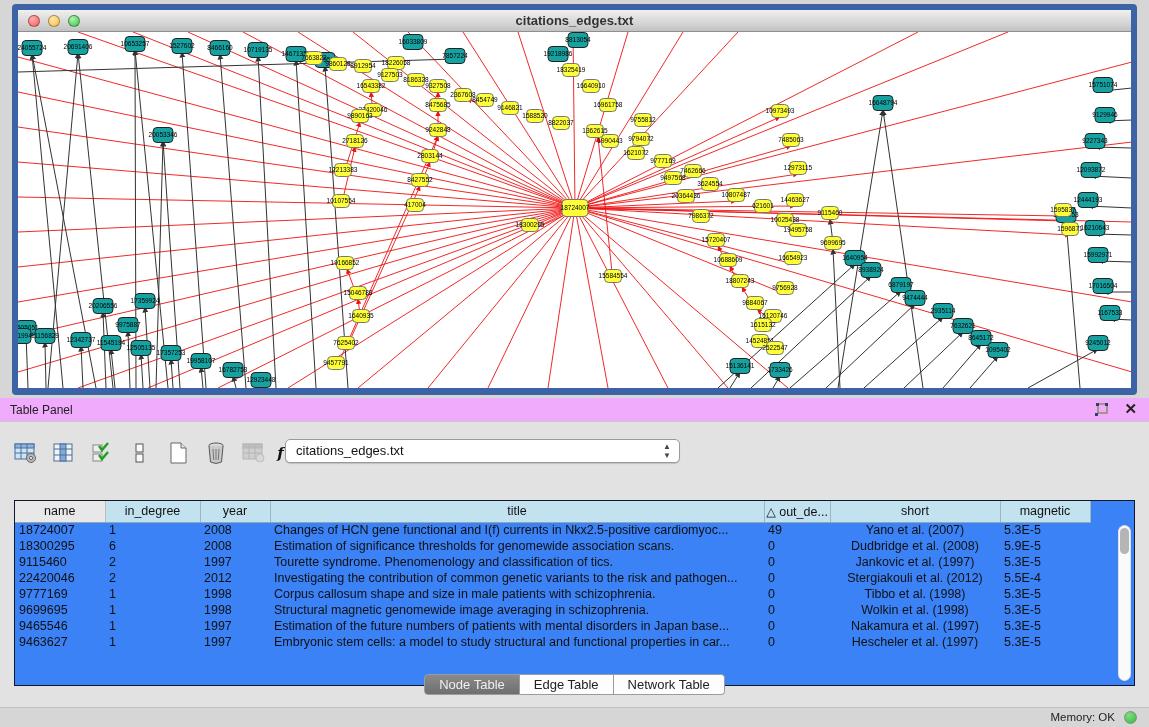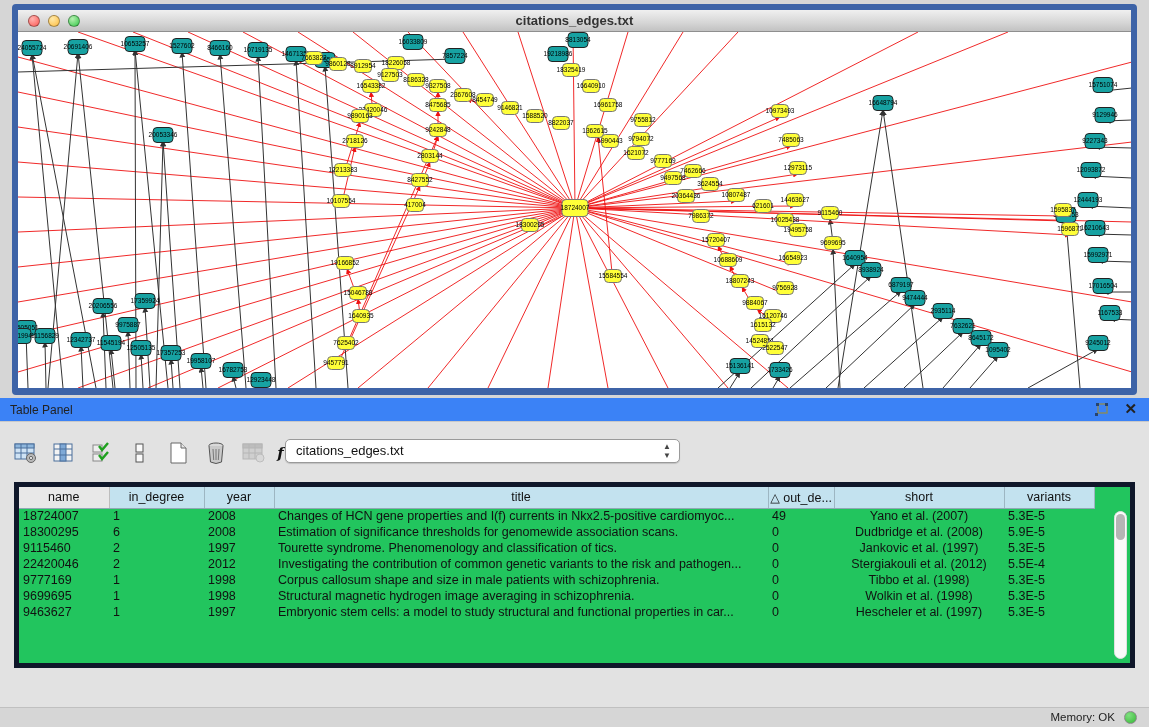--- a/index.html
+++ b/index.html
@@ -19,7 +19,7 @@
 
   
   .table-panel { position:absolute; left:0; top:398px; width:1149px; height:309px; background:#e2e2e2; }
-  .panel-header { position:relative; height:24px; background:#3b82f6; border-bottom:1px solid #c9c9c9;padding-left:19px; }
+  .panel-header { position:relative; height:24px; background:#f0abfc; border-bottom:1px solid #c9c9c9;padding-left:19px; }
   .panel-title { position:absolute; left:10px; top:5px; font-size:12px; color:#222; }
   .panel-float { position:absolute; right:40px; top:4px; width:16px; height:16px; cursor:pointer; }
   .panel-close { position:absolute; right:12px; top:2px; font-size:15px; font-weight:bold; color:#222; cursor:pointer; }

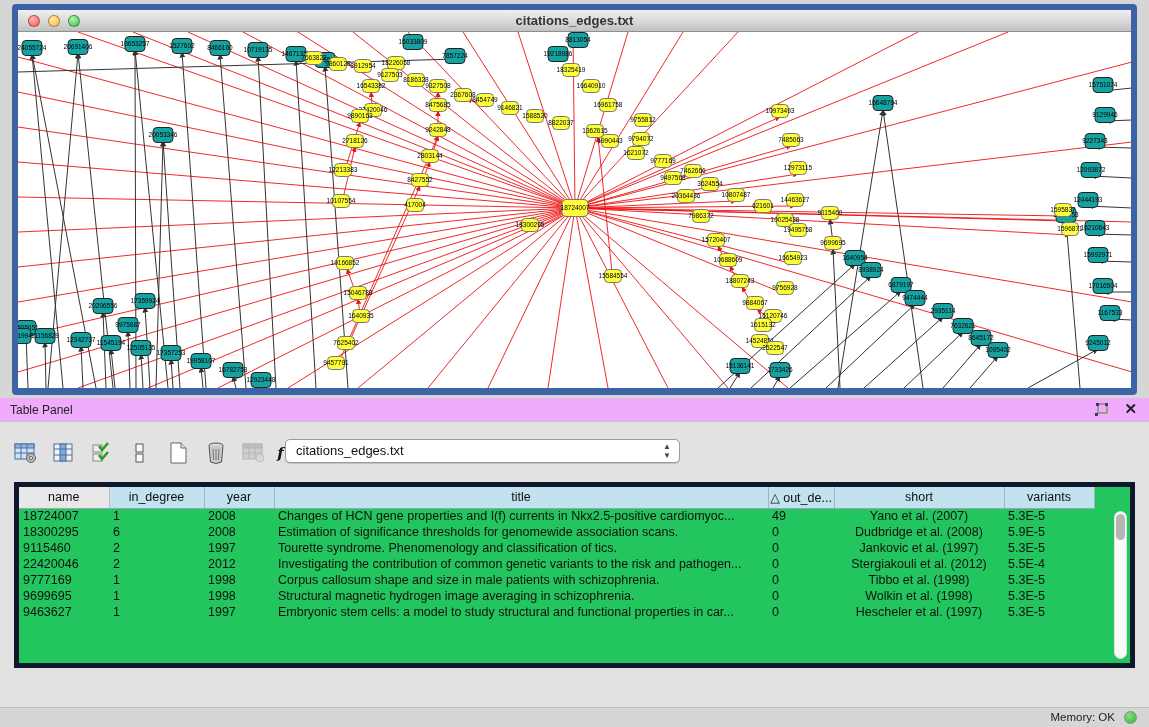--- a/index.html
+++ b/index.html
@@ -32,7 +32,7 @@
     font-size:13px; color:#111; line-height:22px; padding-left:10px; cursor:pointer; }
   .combo .arrows { position:absolute; right:8px; top:2px; font-size:8px; line-height:9px; color:#444; text-align:center; }
 
-  .table-wrap { position:absolute; left:14px; top:84px; width:1121px; height:186px; background:#22c55e; border:5px solid #0f172a; overflow:hidden; }
+  .table-wrap { position:absolute; left:14px; top:102px; width:1121px; height:186px; background:#3b82f6; border:1px solid #0f172a; overflow:hidden; }
   table.data { border-collapse:collapse; table-layout:fixed; width:1075px; font-size:12.5px; color:#111; }
   table.data th { height:21px; font-weight:normal; text-align:center; background:#c3e2ef;
     border-right:1px solid #9db6c2; border-bottom:1px solid #8fa8b4; overflow:hidden; white-space:nowrap; }

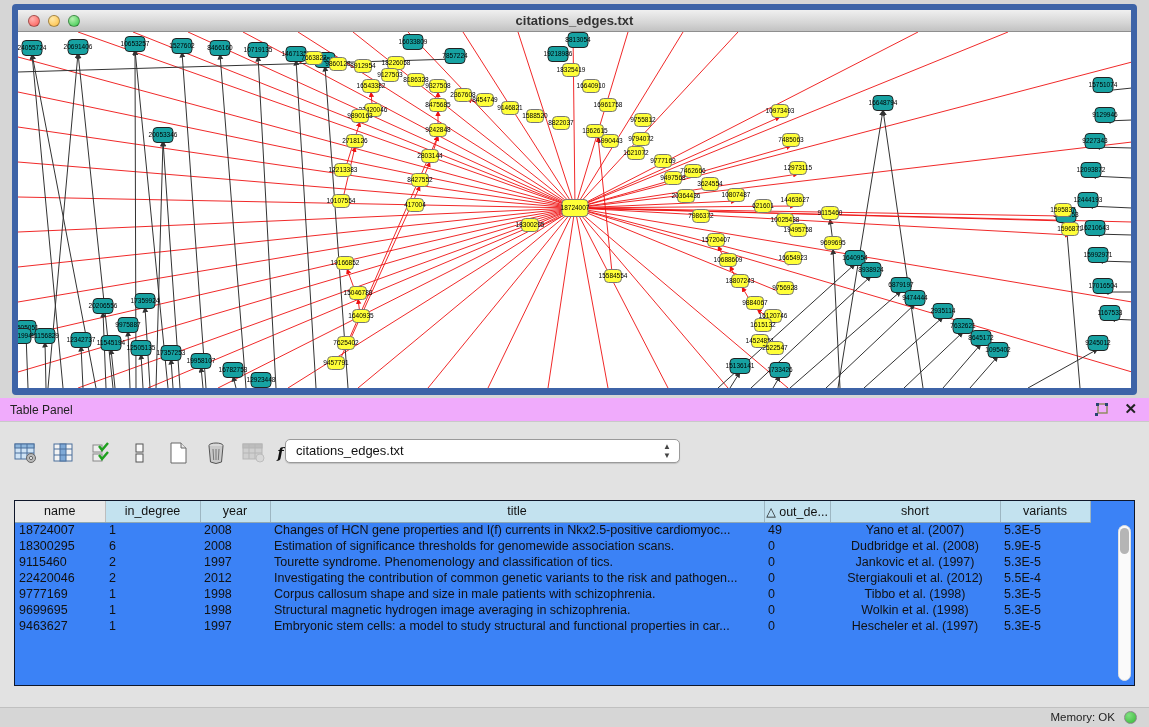--- a/index.html
+++ b/index.html
@@ -771,7 +771,7 @@
             <th>title</th>
             <th>△ out_de...</th>
             <th>short</th>
-            <th>variants</th>
+            <th>magnetic</th>
           </tr>
         </thead>
       <tbody>

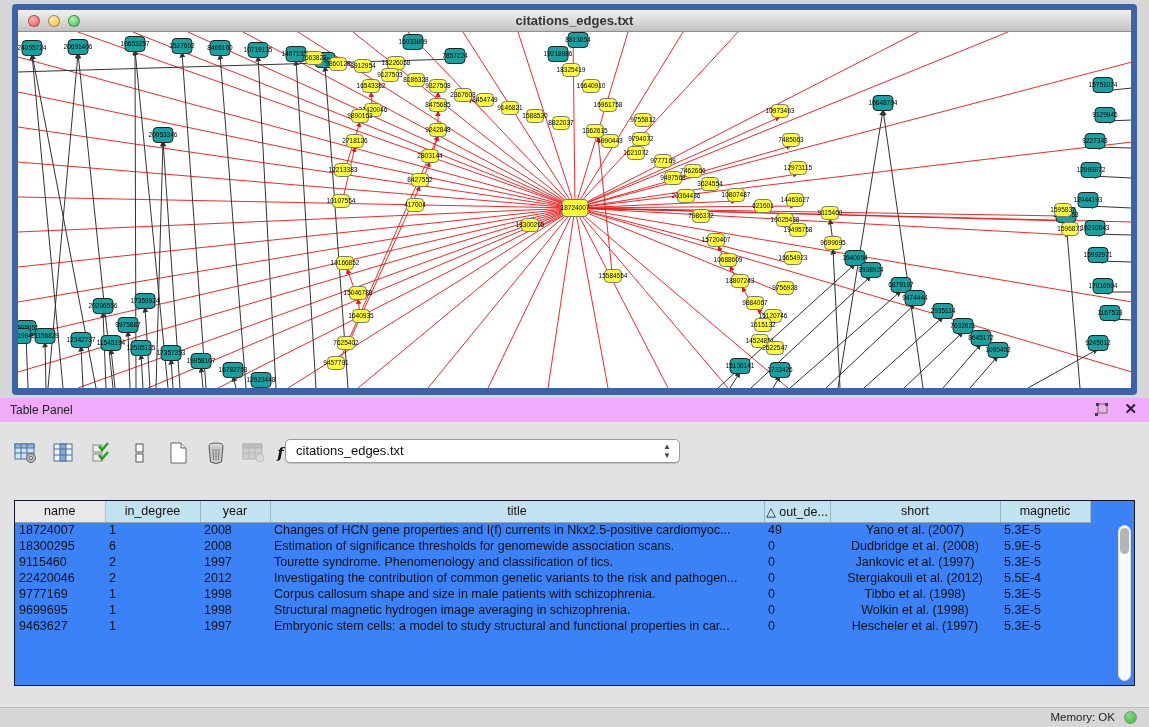--- a/index.html
+++ b/index.html
@@ -779,7 +779,7 @@
             <td>18724007</td>
             <td>1</td>
             <td>2008</td>
-            <td>Changes of HCN gene properties and I(f) currents in Nkx2.5-positive cardiomyoc...</td>
+            <td>Changes of HCN gene functional and I(f) currents in Nkx2.5-positive cardiomyoc...</td>
             <td>49</td>
             <td class="c">Yano et al. (2007)</td>
             <td>5.3E-5</td>

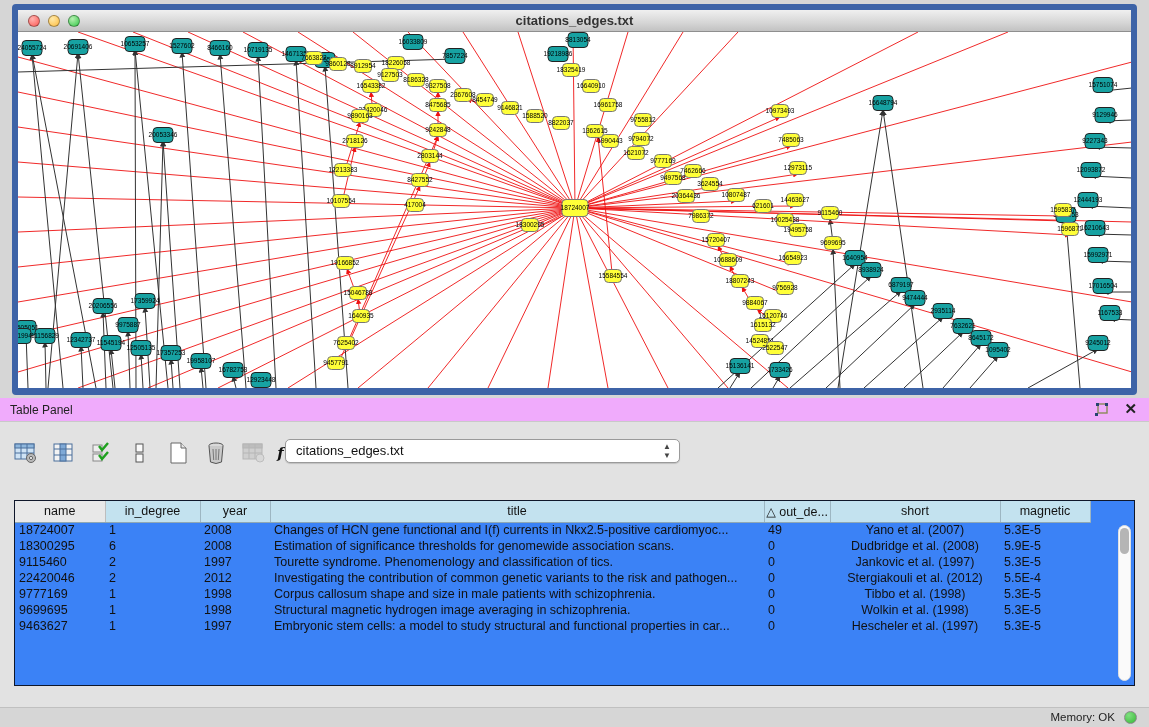--- a/index.html
+++ b/index.html
@@ -824,7 +824,7 @@
             <td>9699695</td>
             <td>1</td>
             <td>1998</td>
-            <td>Structural magnetic hydrogen image averaging in schizophrenia.</td>
+            <td>Structural magnetic genomewide image averaging in schizophrenia.</td>
             <td>0</td>
             <td class="c">Wolkin et al. (1998)</td>
             <td>5.3E-5</td>

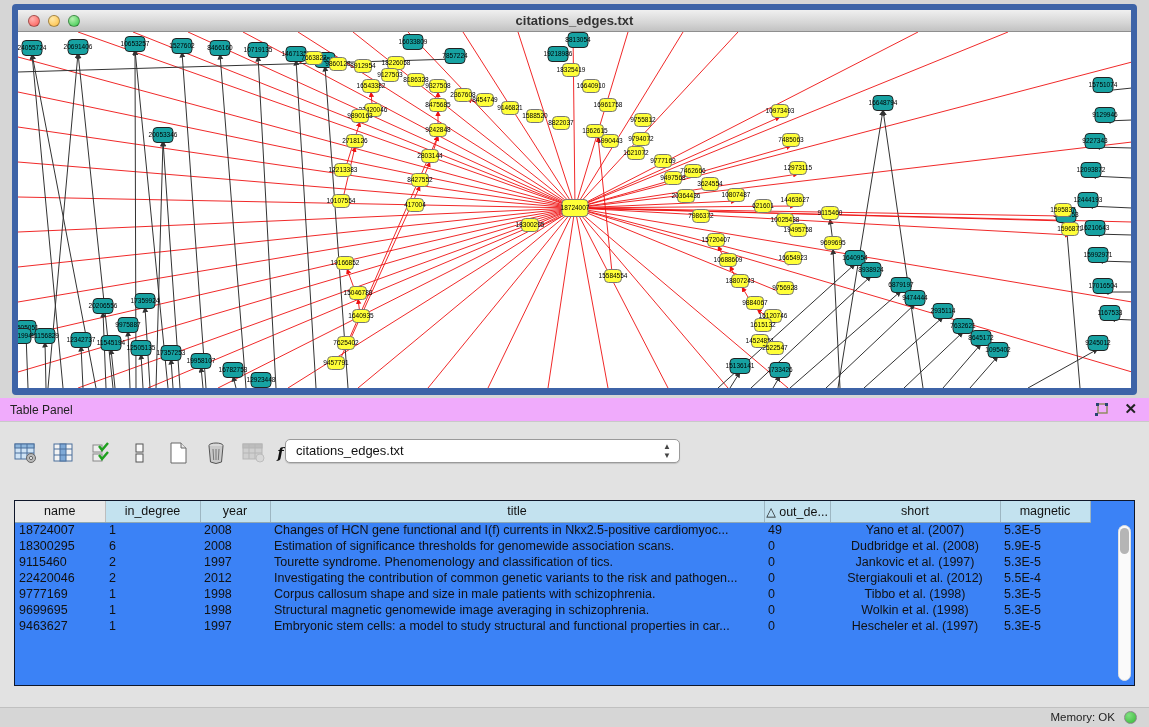--- a/index.html
+++ b/index.html
@@ -830,6 +830,15 @@
             <td>5.3E-5</td>
           </tr>
           <tr>
+            <td>9465546</td>
+            <td>1</td>
+            <td>1997</td>
+            <td>Estimation of the future numbers of patients with mental disorders in Japan base...</td>
+            <td>0</td>
+            <td class="c">Nakamura et al. (1997)</td>
+            <td>5.3E-5</td>
+          </tr>
+          <tr>
             <td>9463627</td>
             <td>1</td>
             <td>1997</td>

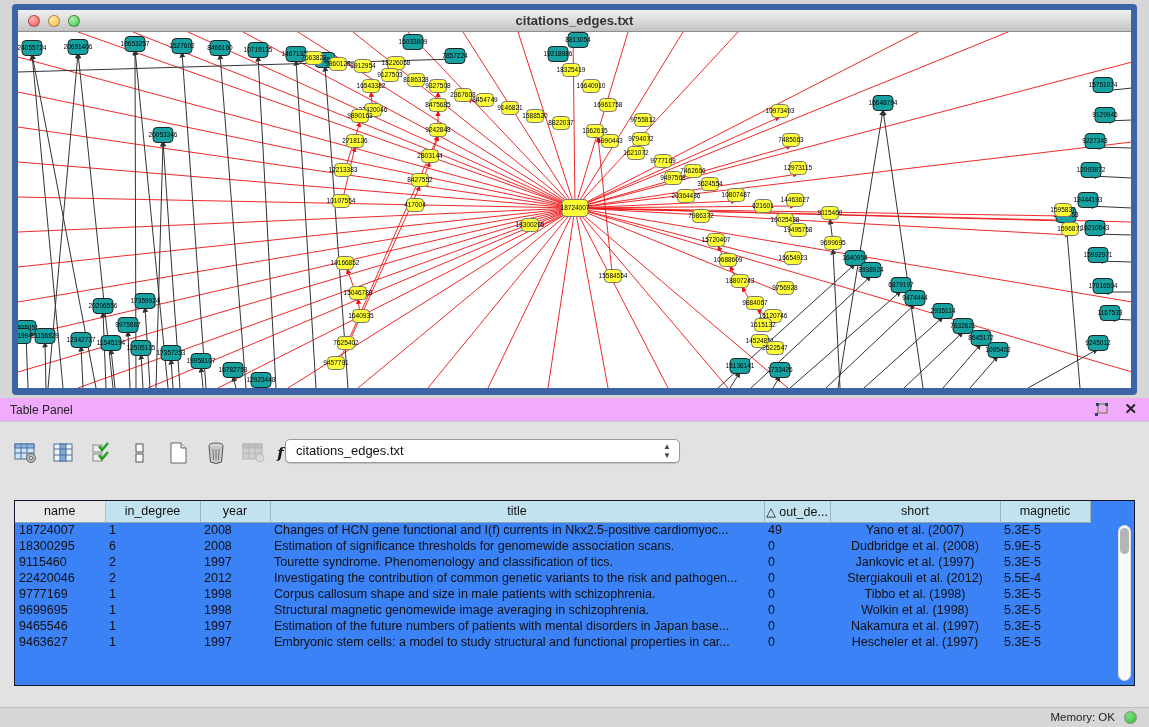--- a/index.html
+++ b/index.html
@@ -854,6 +854,11 @@
       </div>
   </div>
 
+  <div class="tabs">
+    <span class="tab sel">Node Table</span>
+    <span class="tab">Edge Table</span>
+    <span class="tab">Network Table</span>
+  </div>
 </div>
 
 <div class="statusbar">

